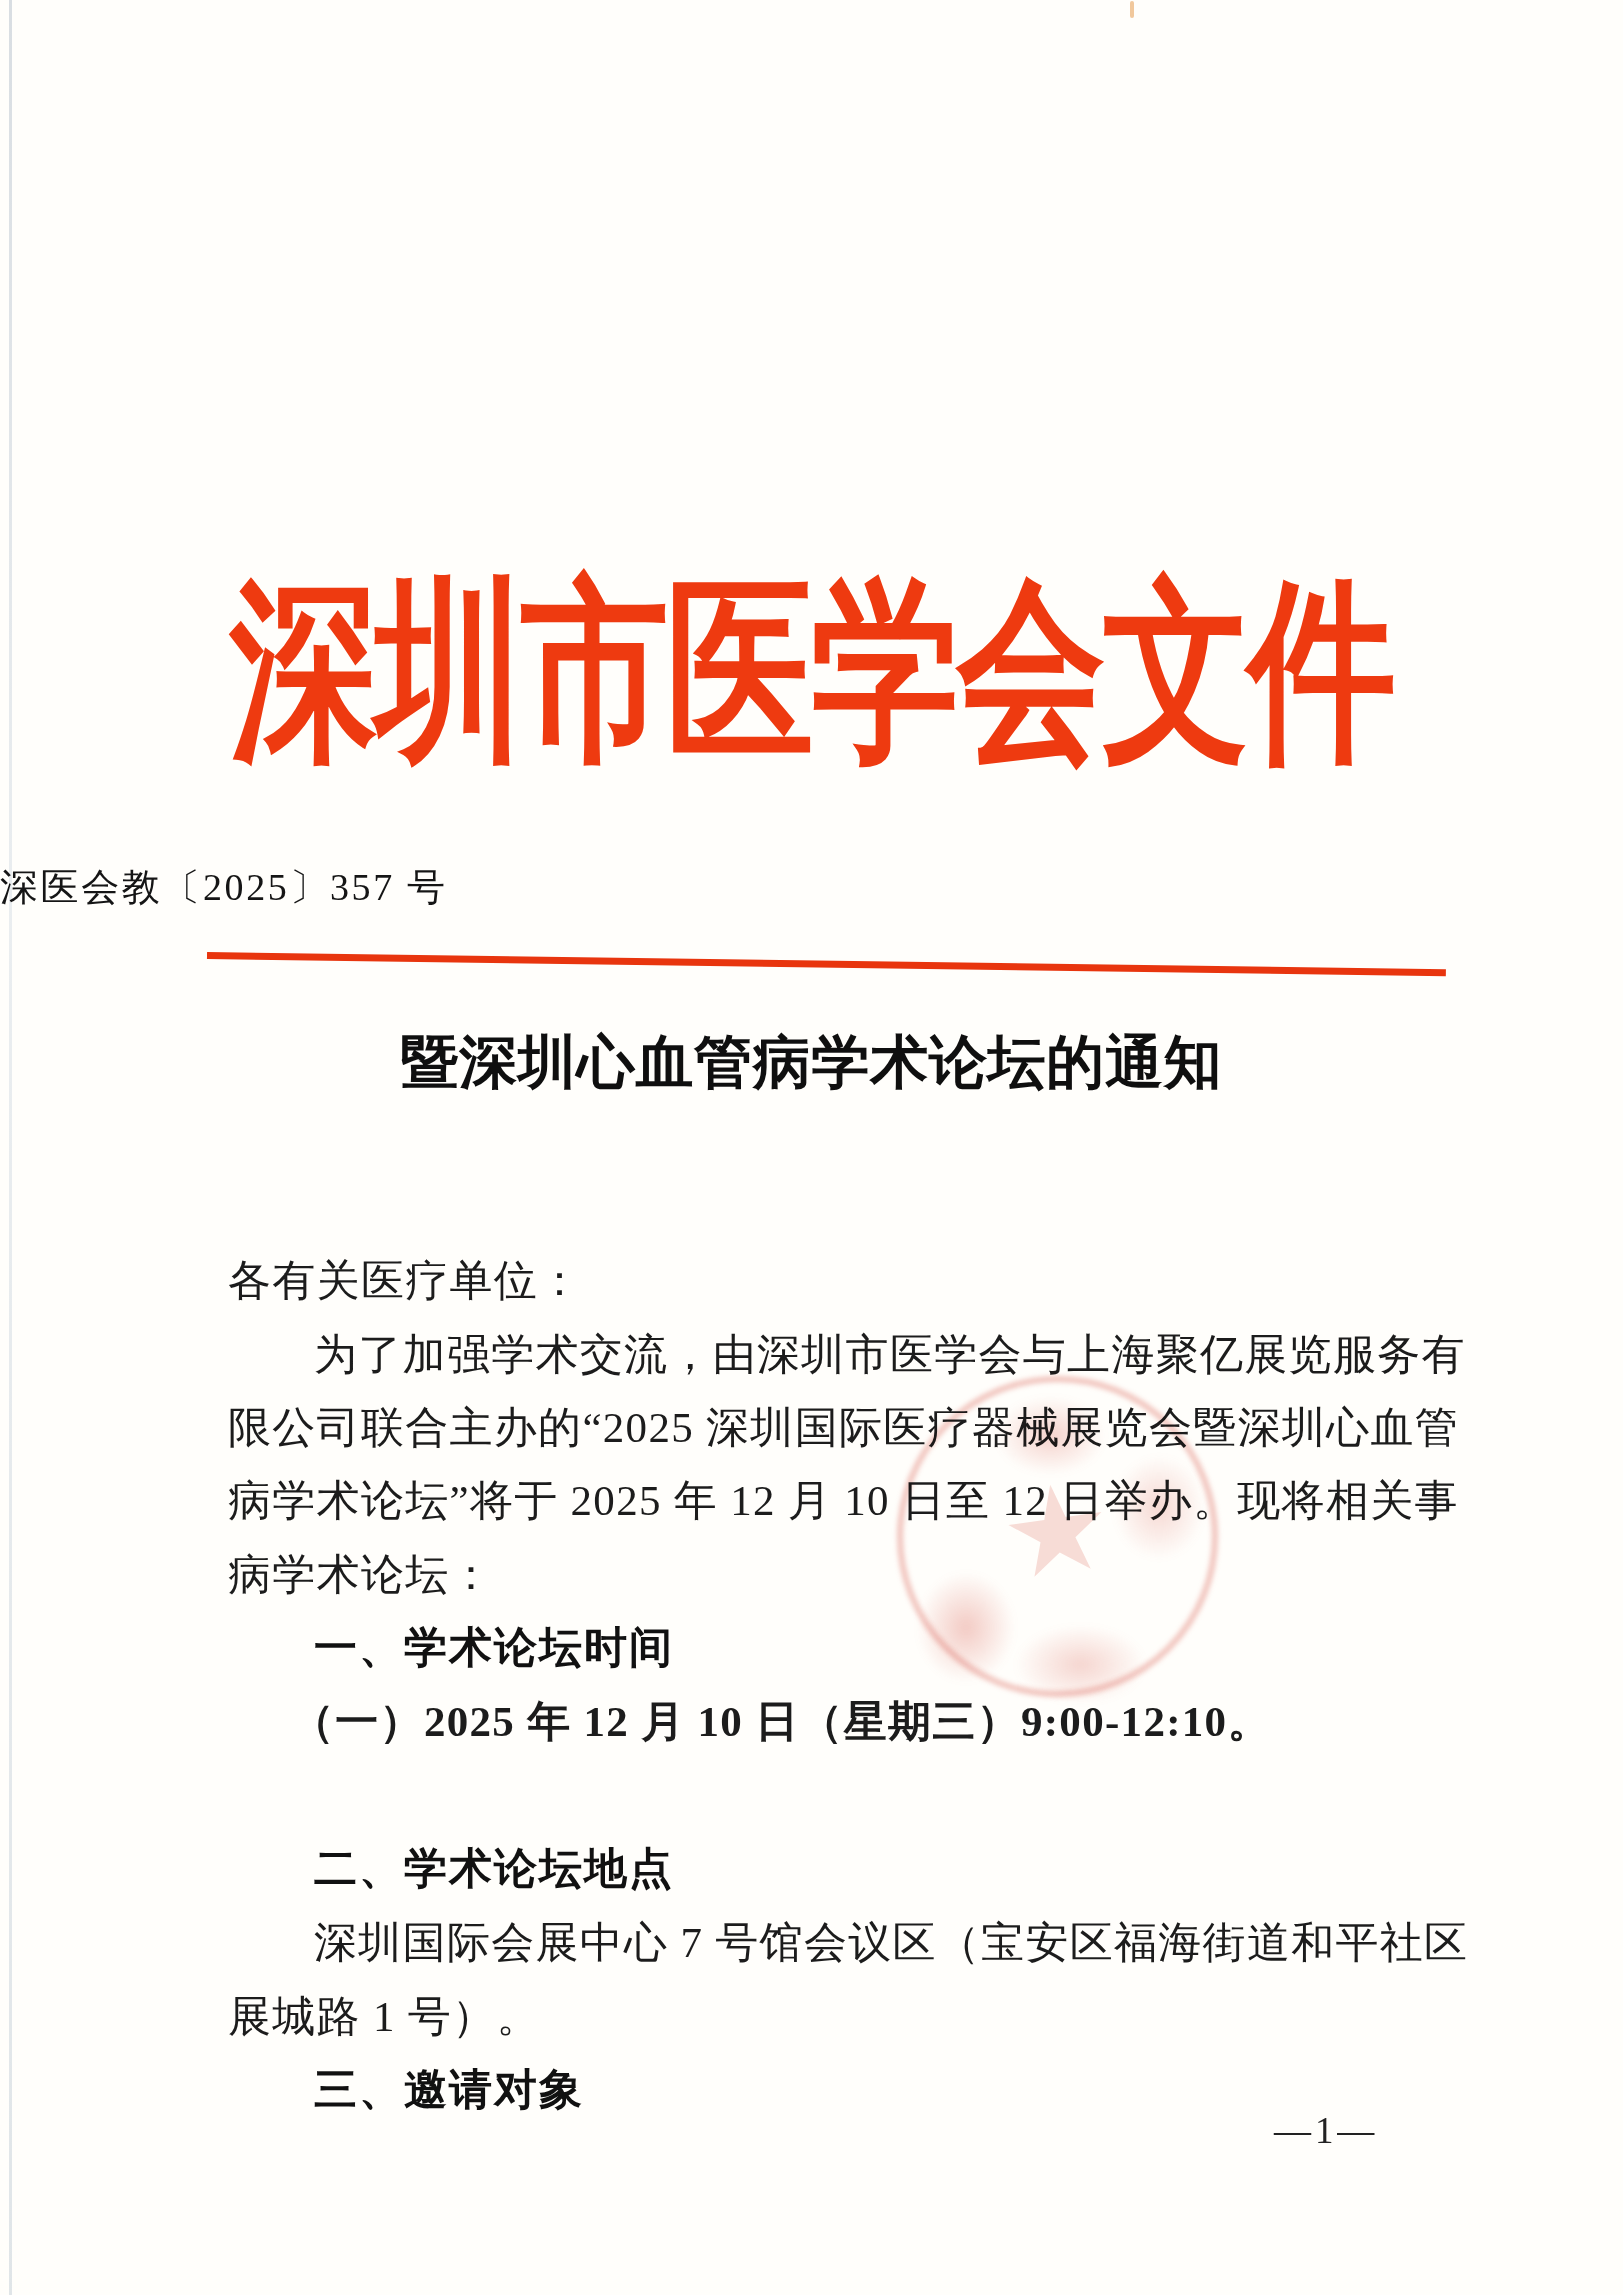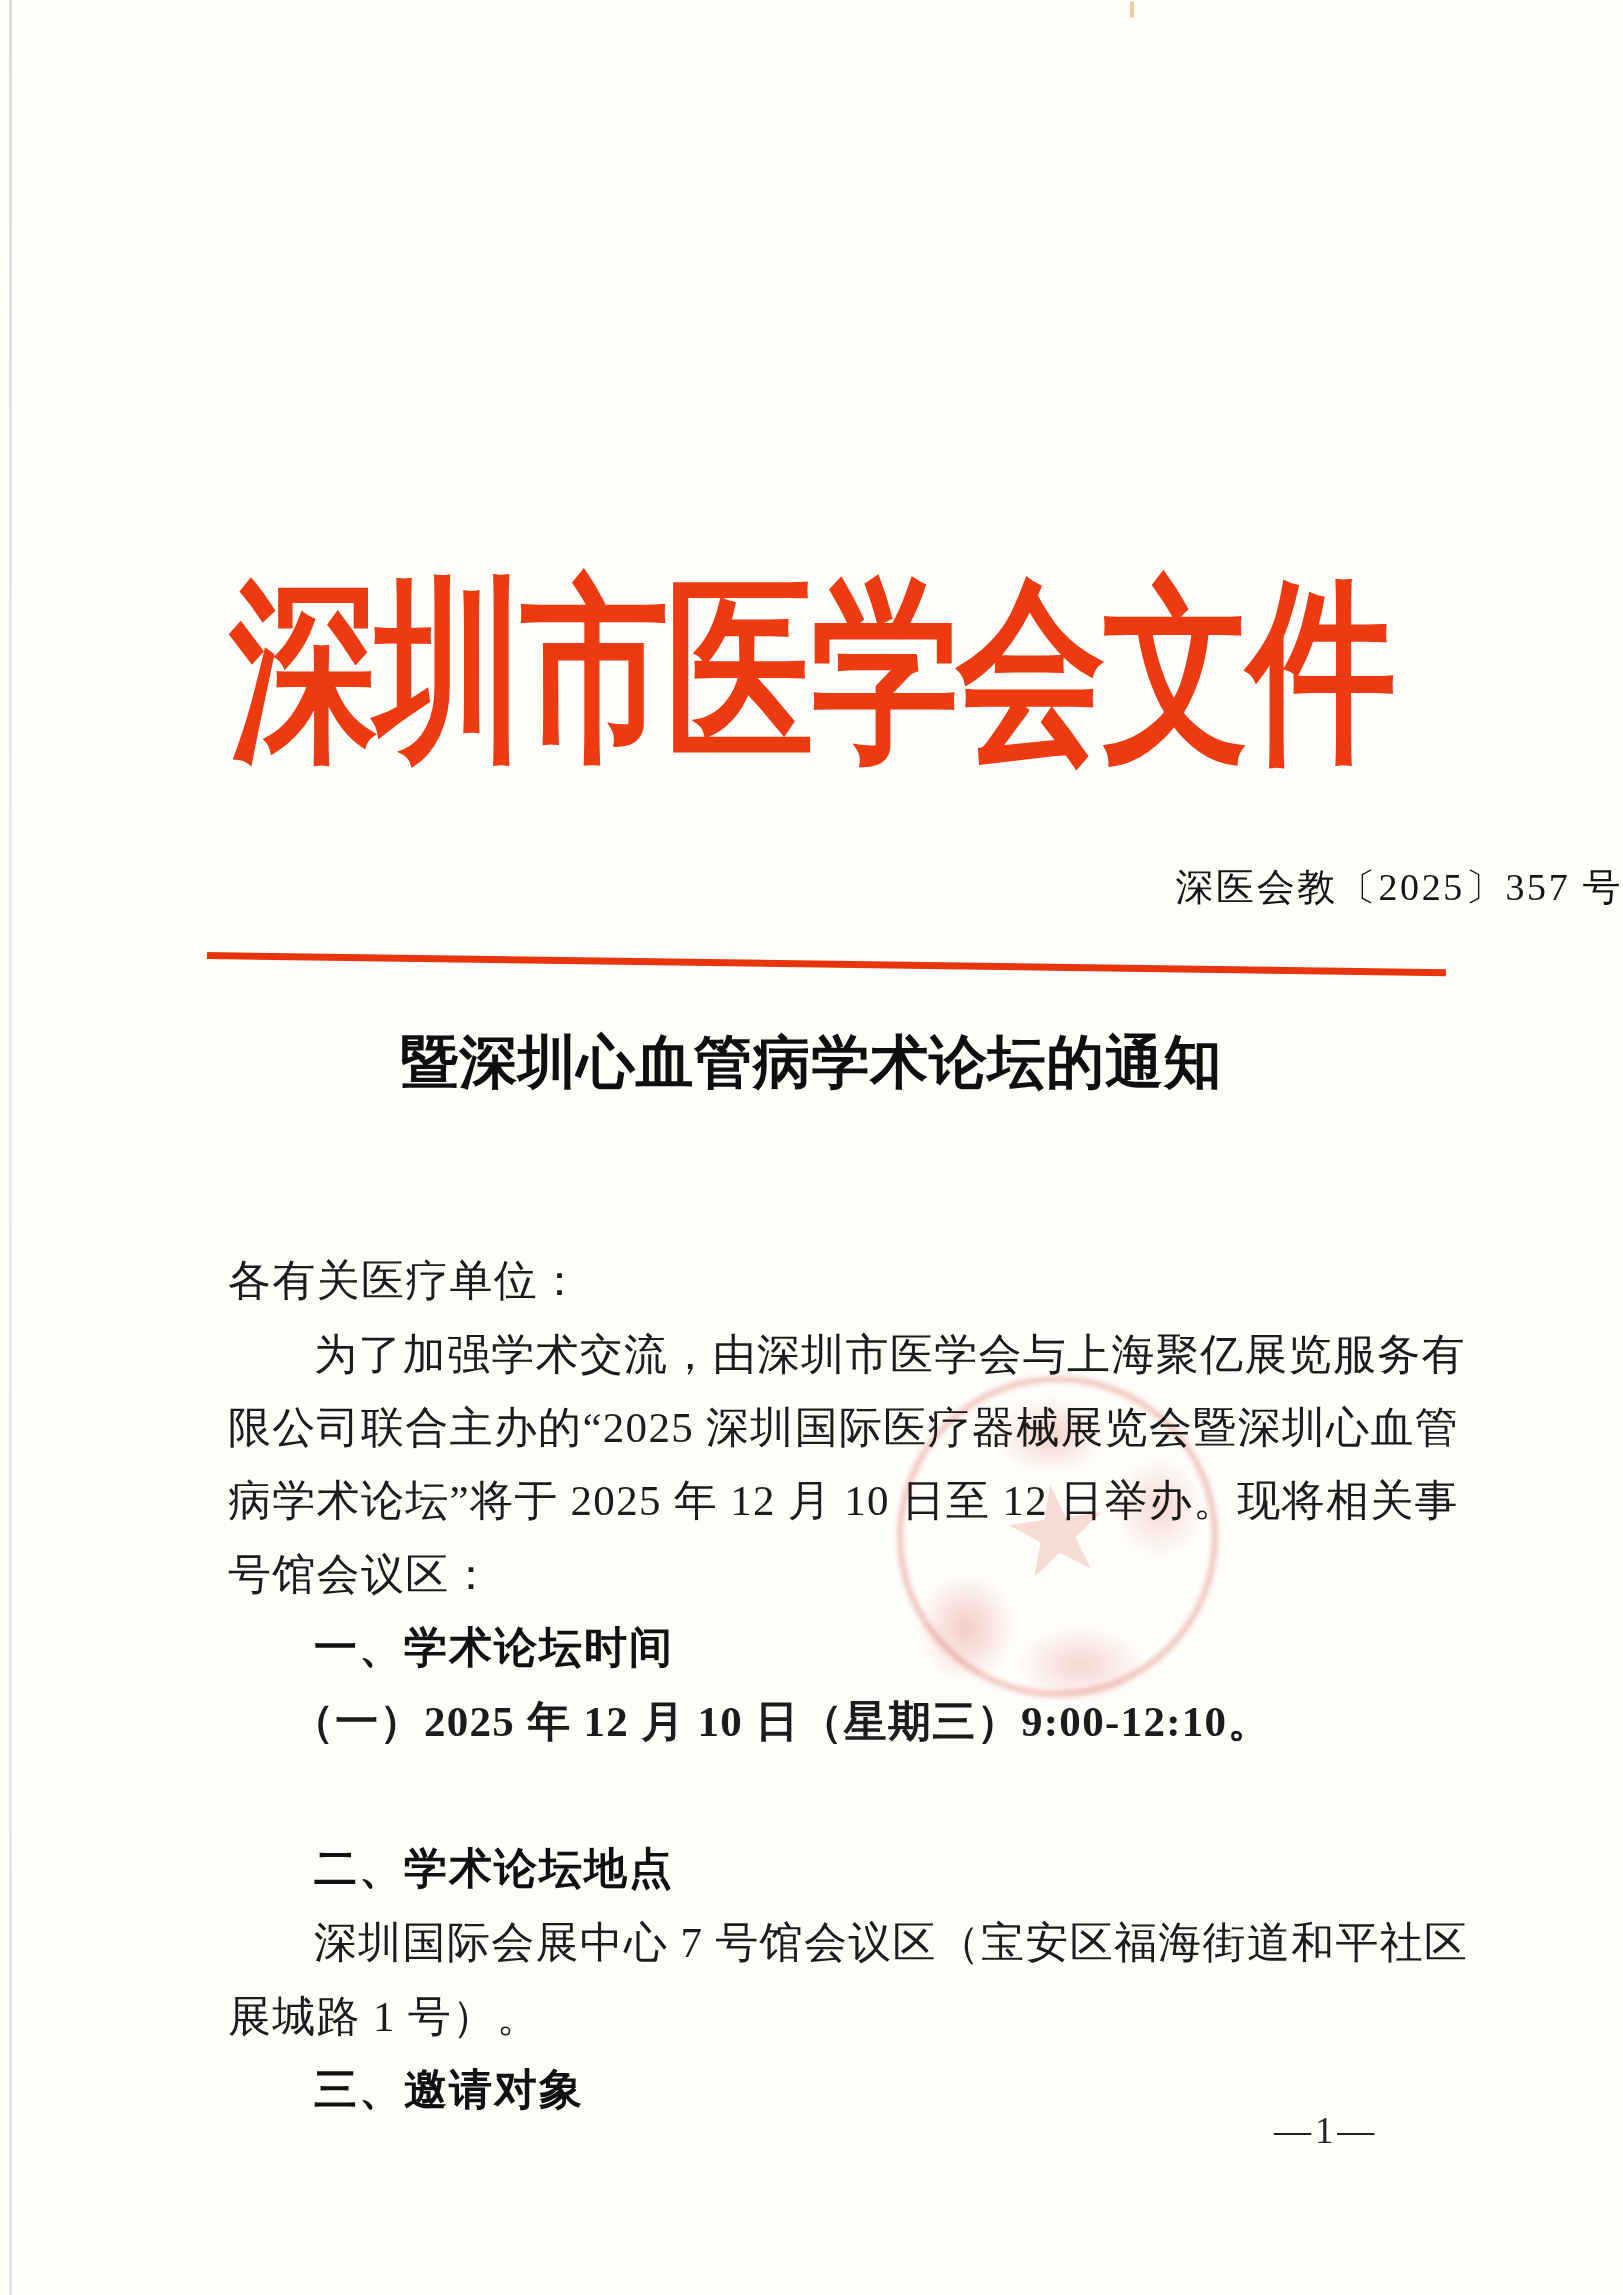--- a/index.html
+++ b/index.html
@@ -35,7 +35,7 @@
   }
   .doc-number{
     position:absolute;top:866px;left:0;width:100%;
-    text-align:right;
+    text-align:left;
     font-size:38px;line-height:43px;letter-spacing:2.6px;
     color:#151515;
   }

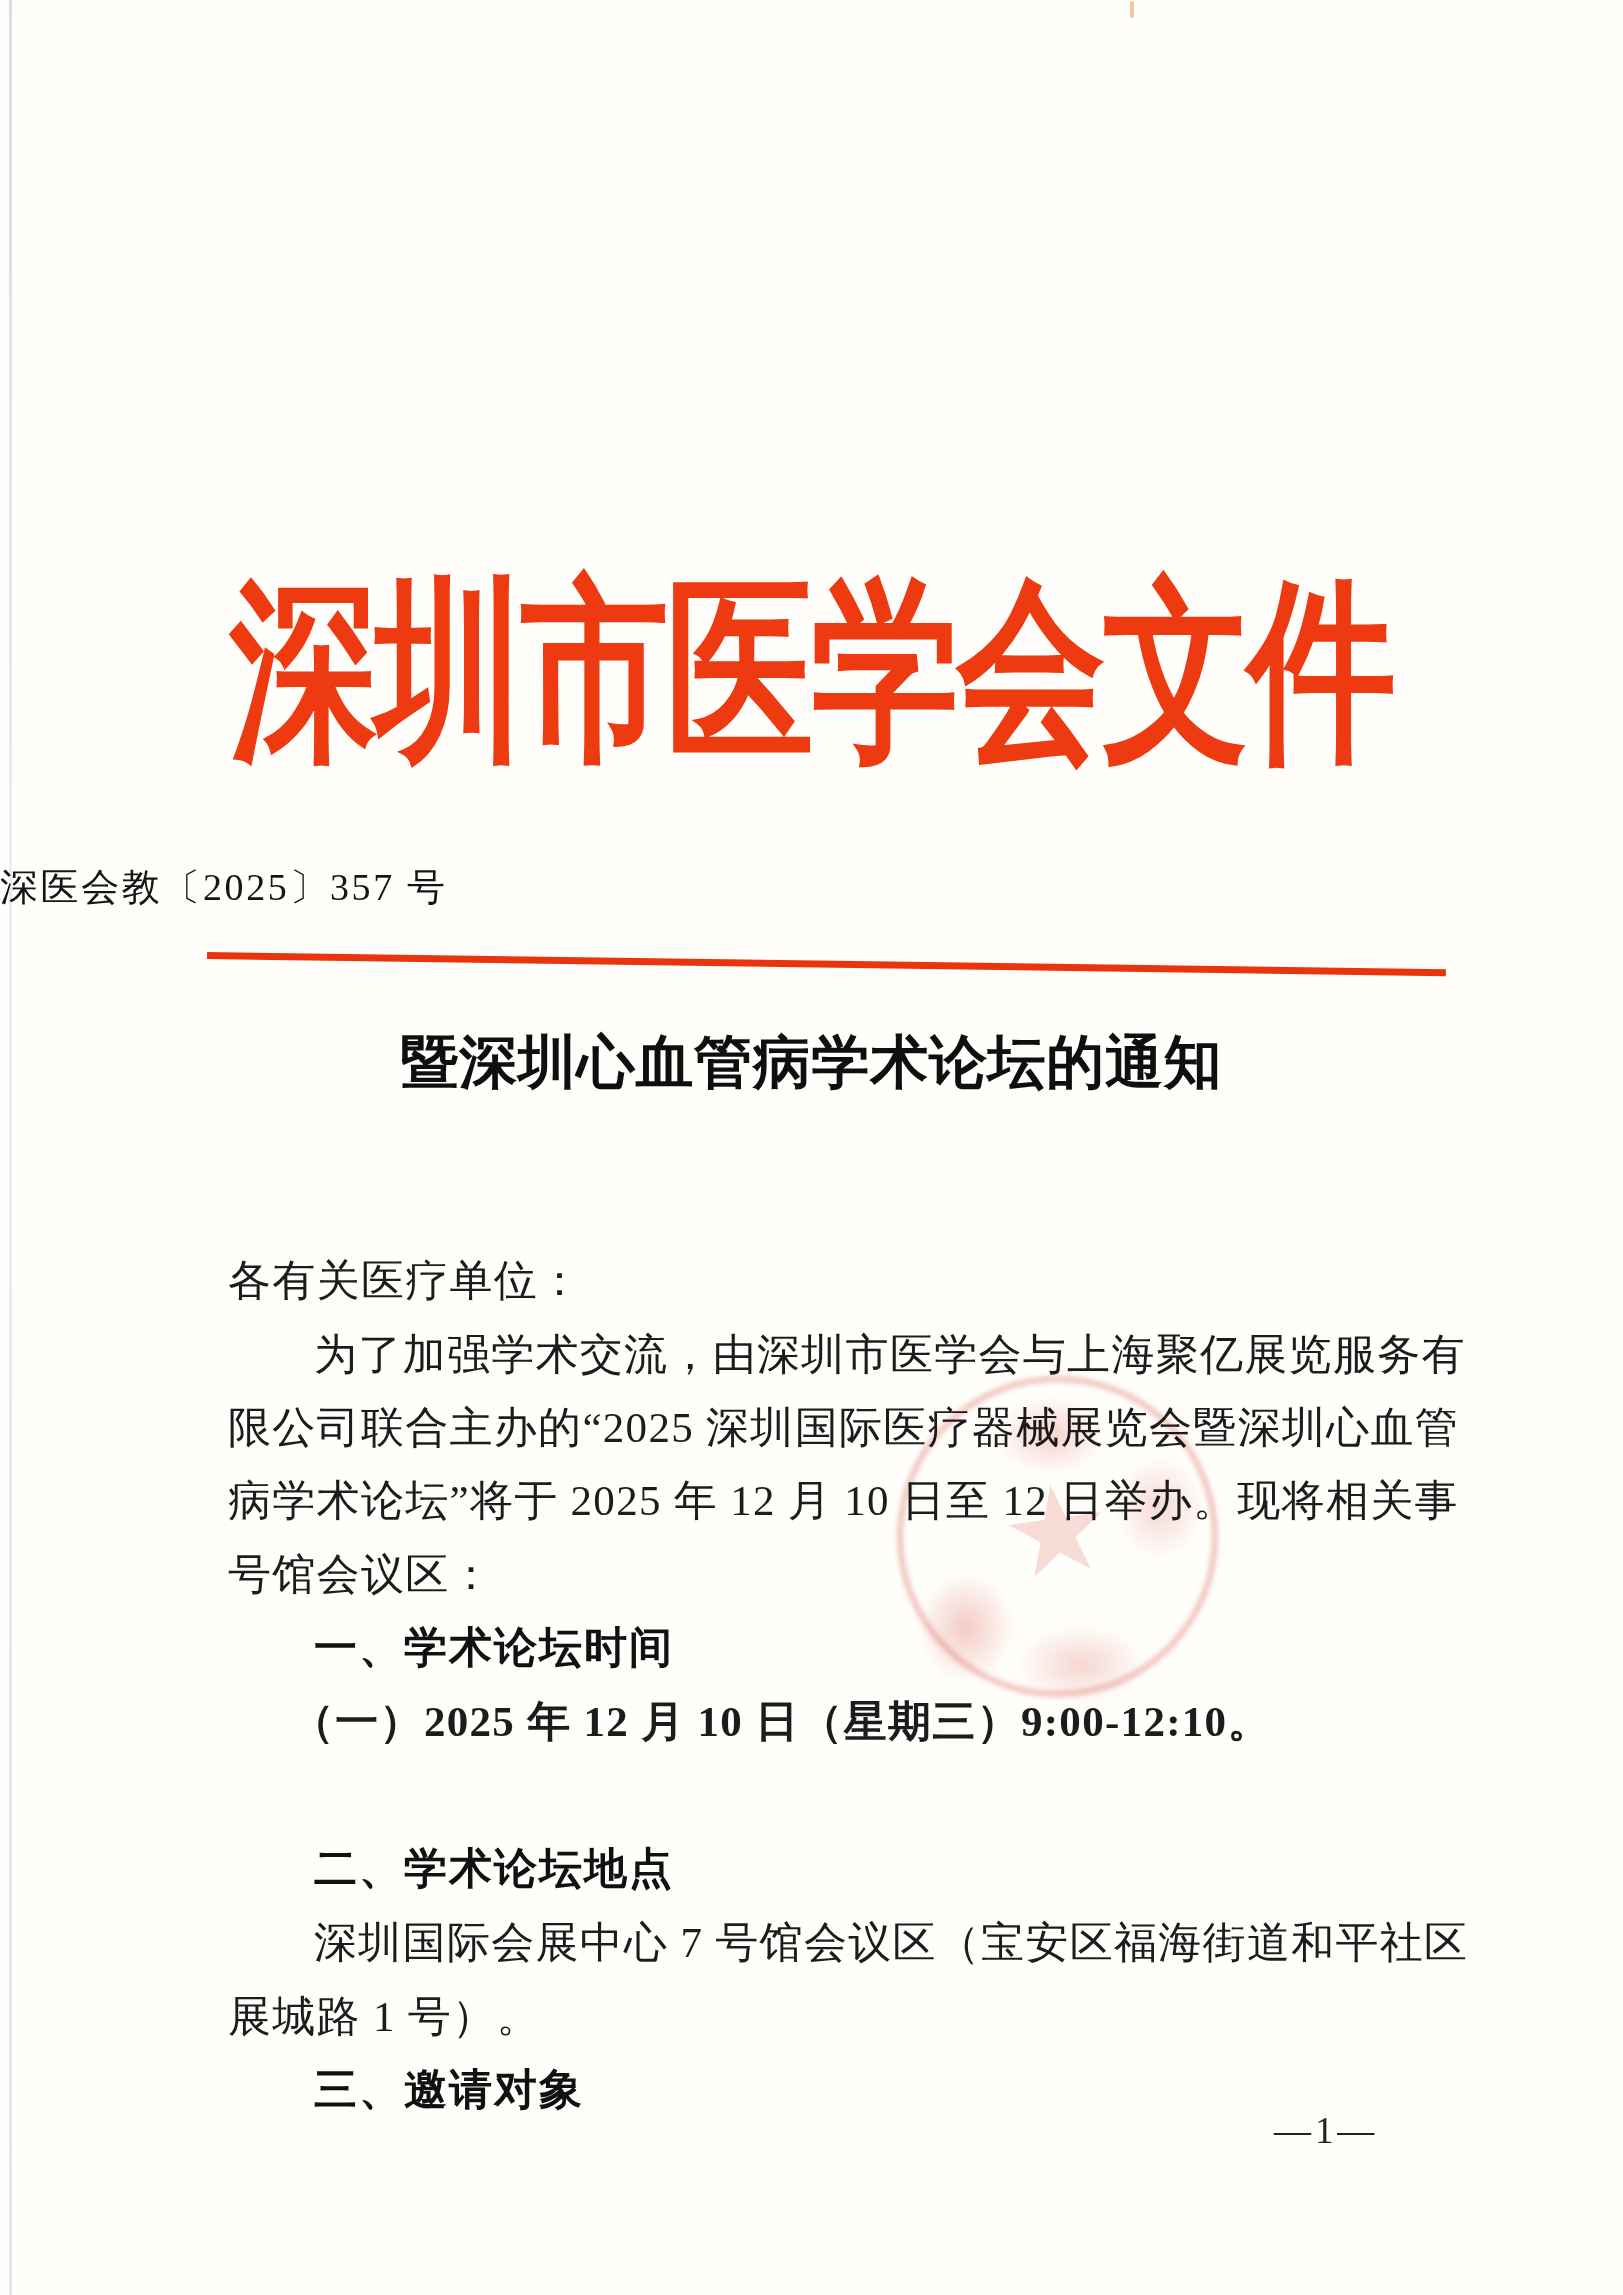--- a/index.html
+++ b/index.html
@@ -118,7 +118,7 @@
   <div class="bl ind2" style="top:1331px">为了加强学术交流，由深圳市医学会与上海聚亿展览服务有</div>
   <div class="bl" style="top:1404px">限公司联合主办的“2025 深圳国际医疗器械展览会暨深圳心血管</div>
   <div class="bl" style="top:1477px">病学术论坛”将于 2025 年 12 月 10 日至 12 日举办。现将相关事</div>
-  <div class="bl" style="top:1551px">号馆会议区：</div>
+  <div class="bl" style="top:1551px">病学术论坛：</div>
   <div class="bl ind2 hei" style="top:1624px">一、学术论坛时间</div>
   <div class="bl ind1" style="top:1698px">（一）2025 年 12 月 10 日（星期三）9:00-12:10。</div>
   <div class="bl ind2 hei" style="top:1845px">二、学术论坛地点</div>

